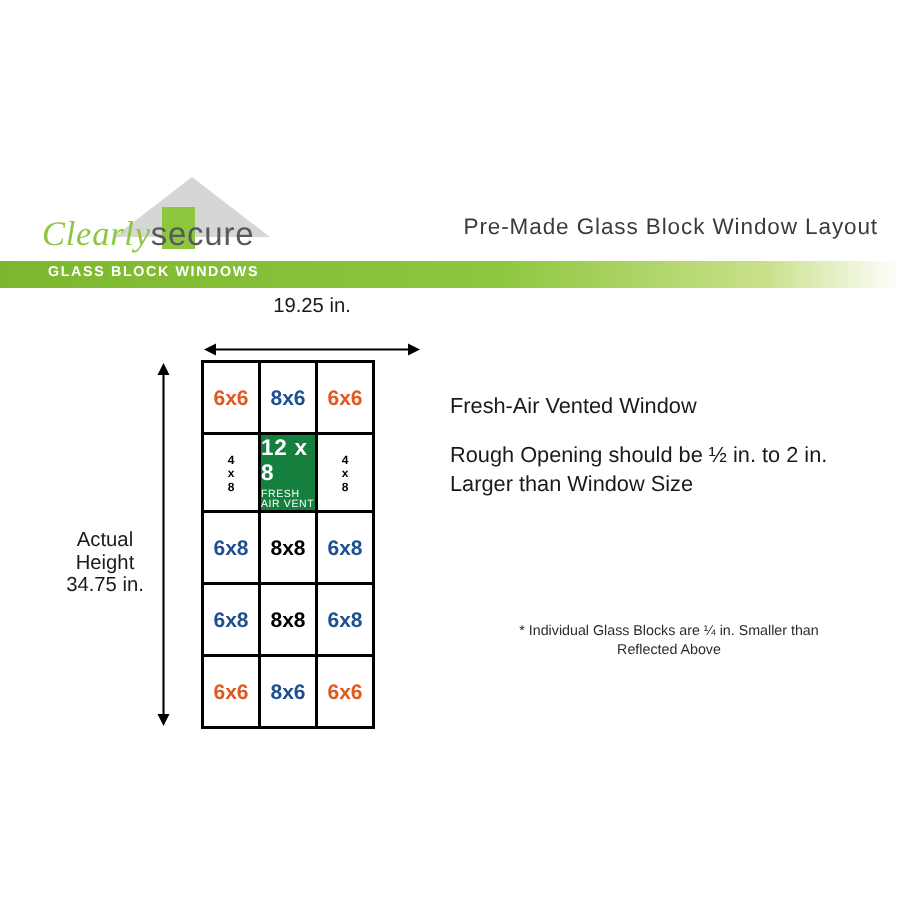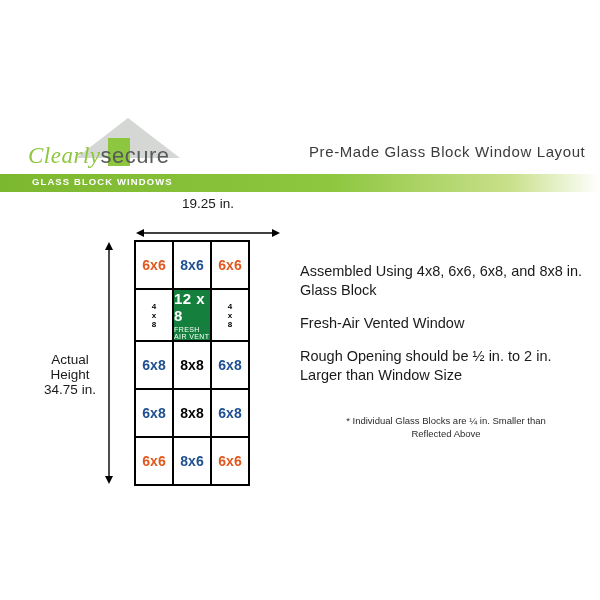--- a/index.html
+++ b/index.html
@@ -313,7 +313,6 @@
 </div>
 
 <div id="info-block">
-  <div class="info-line">Assembled Using 4x8, 6x6, 6x8, and 8x8 in. Glass Block</div>
   <div class="info-line">Fresh-Air Vented Window</div>
   <div class="info-line">Rough Opening should be ½ in. to 2 in. Larger than Window Size</div>
 </div>

